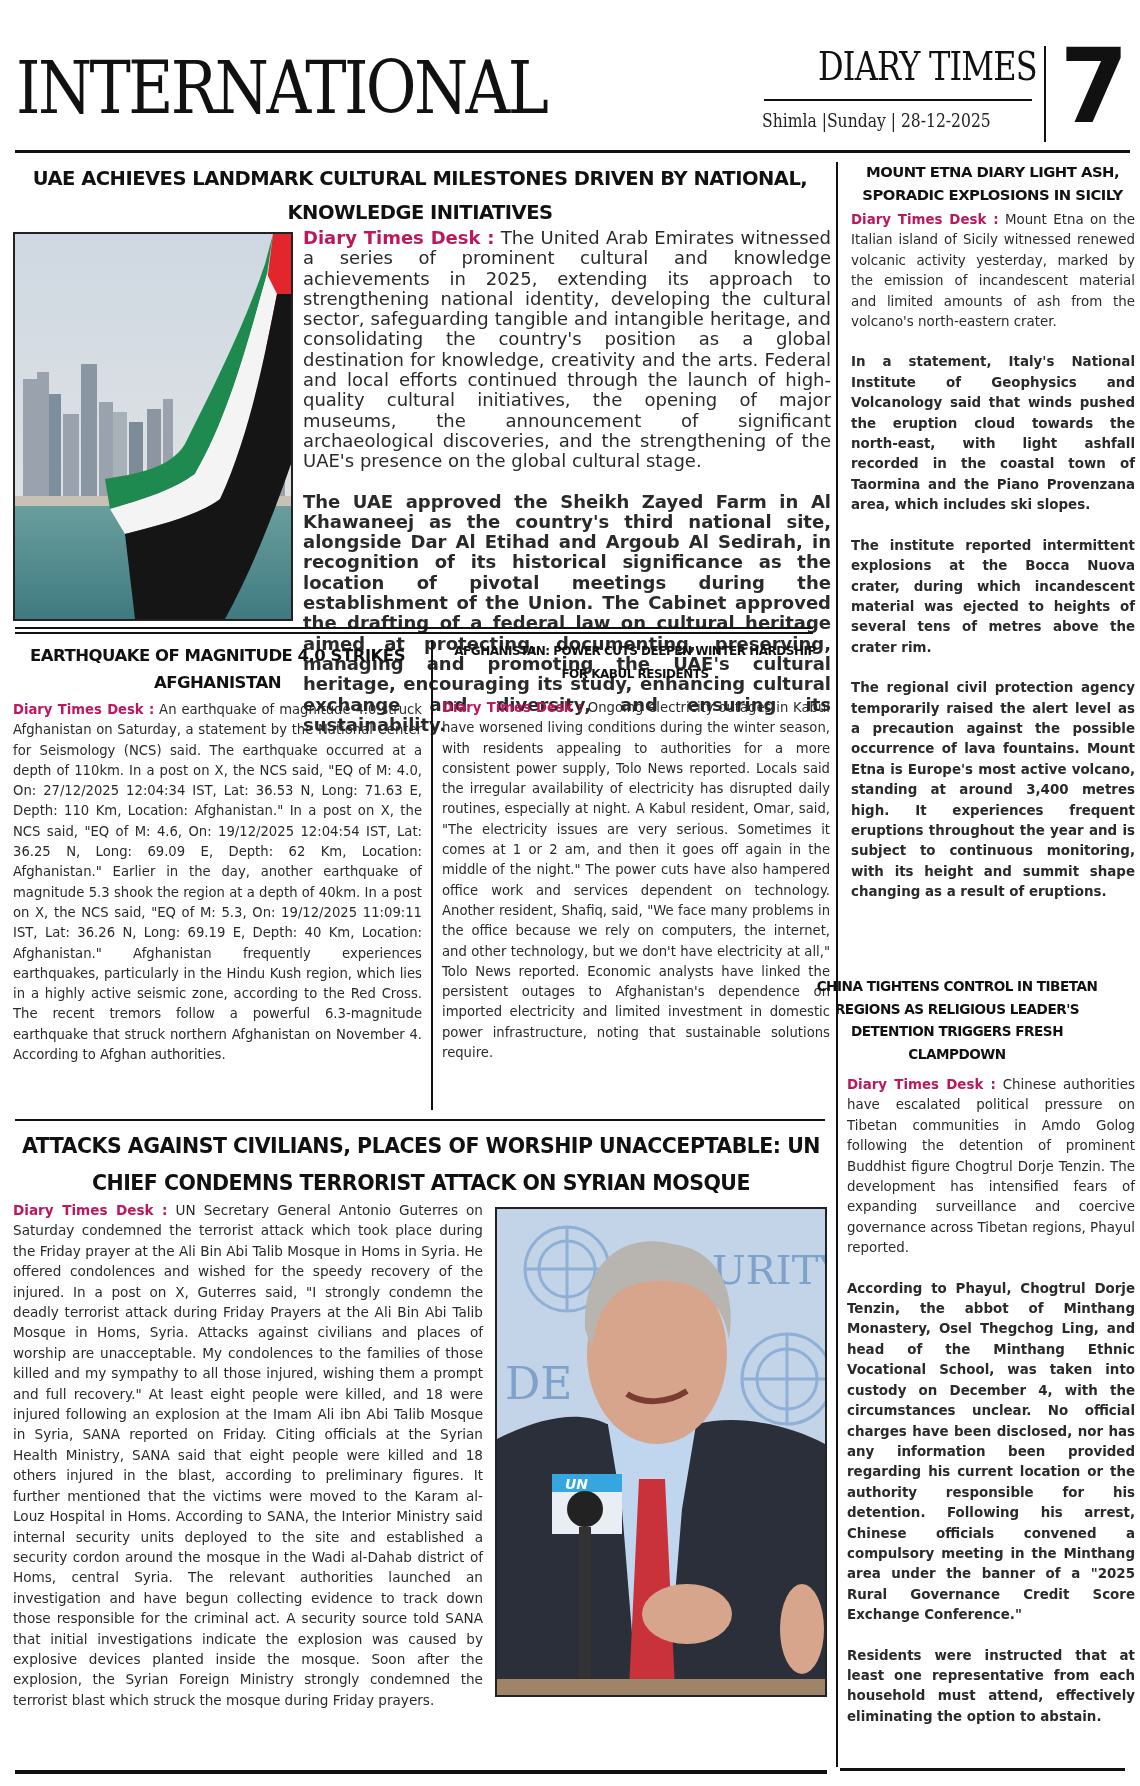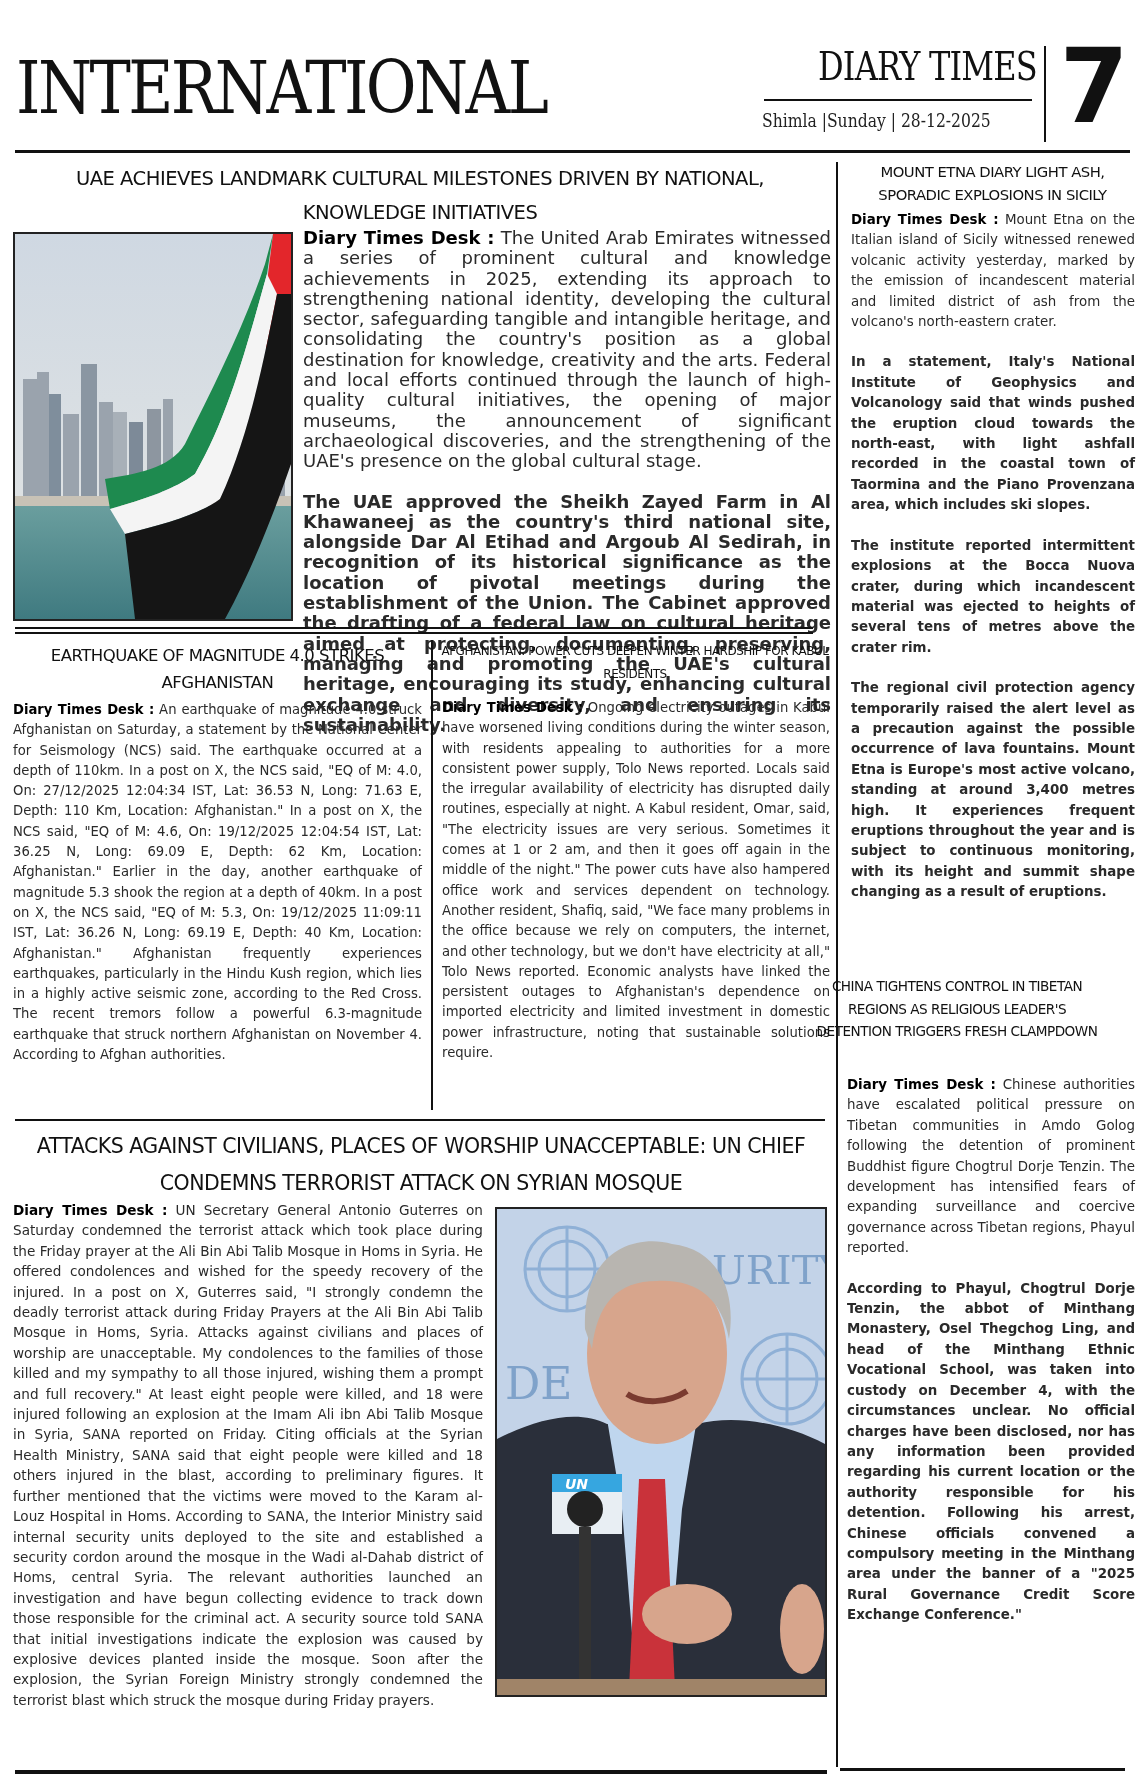--- a/index.html
+++ b/index.html
@@ -23,7 +23,7 @@
     font-weight: bold; font-size: 104px; line-height: 1; color: #111; transform: scaleX(0.95); }
   .top-rule { position: absolute; left: 15px; top: 150px; width: 1115px; height: 3px; background: #111; }
 
-  .hl { font-family: "DejaVu Sans", sans-serif; font-weight: normal; text-align: center; color: #111;
+  .hl { font-family: "DejaVu Sans", sans-serif; font-weight: bold; text-align: center; color: #111;
     letter-spacing: -0.5px; }
   .body { font-family: "DejaVu Sans", sans-serif; text-align: justify; color: #2a2a2a; }
   .body p + p { margin-top: 20px; font-weight: bold; }

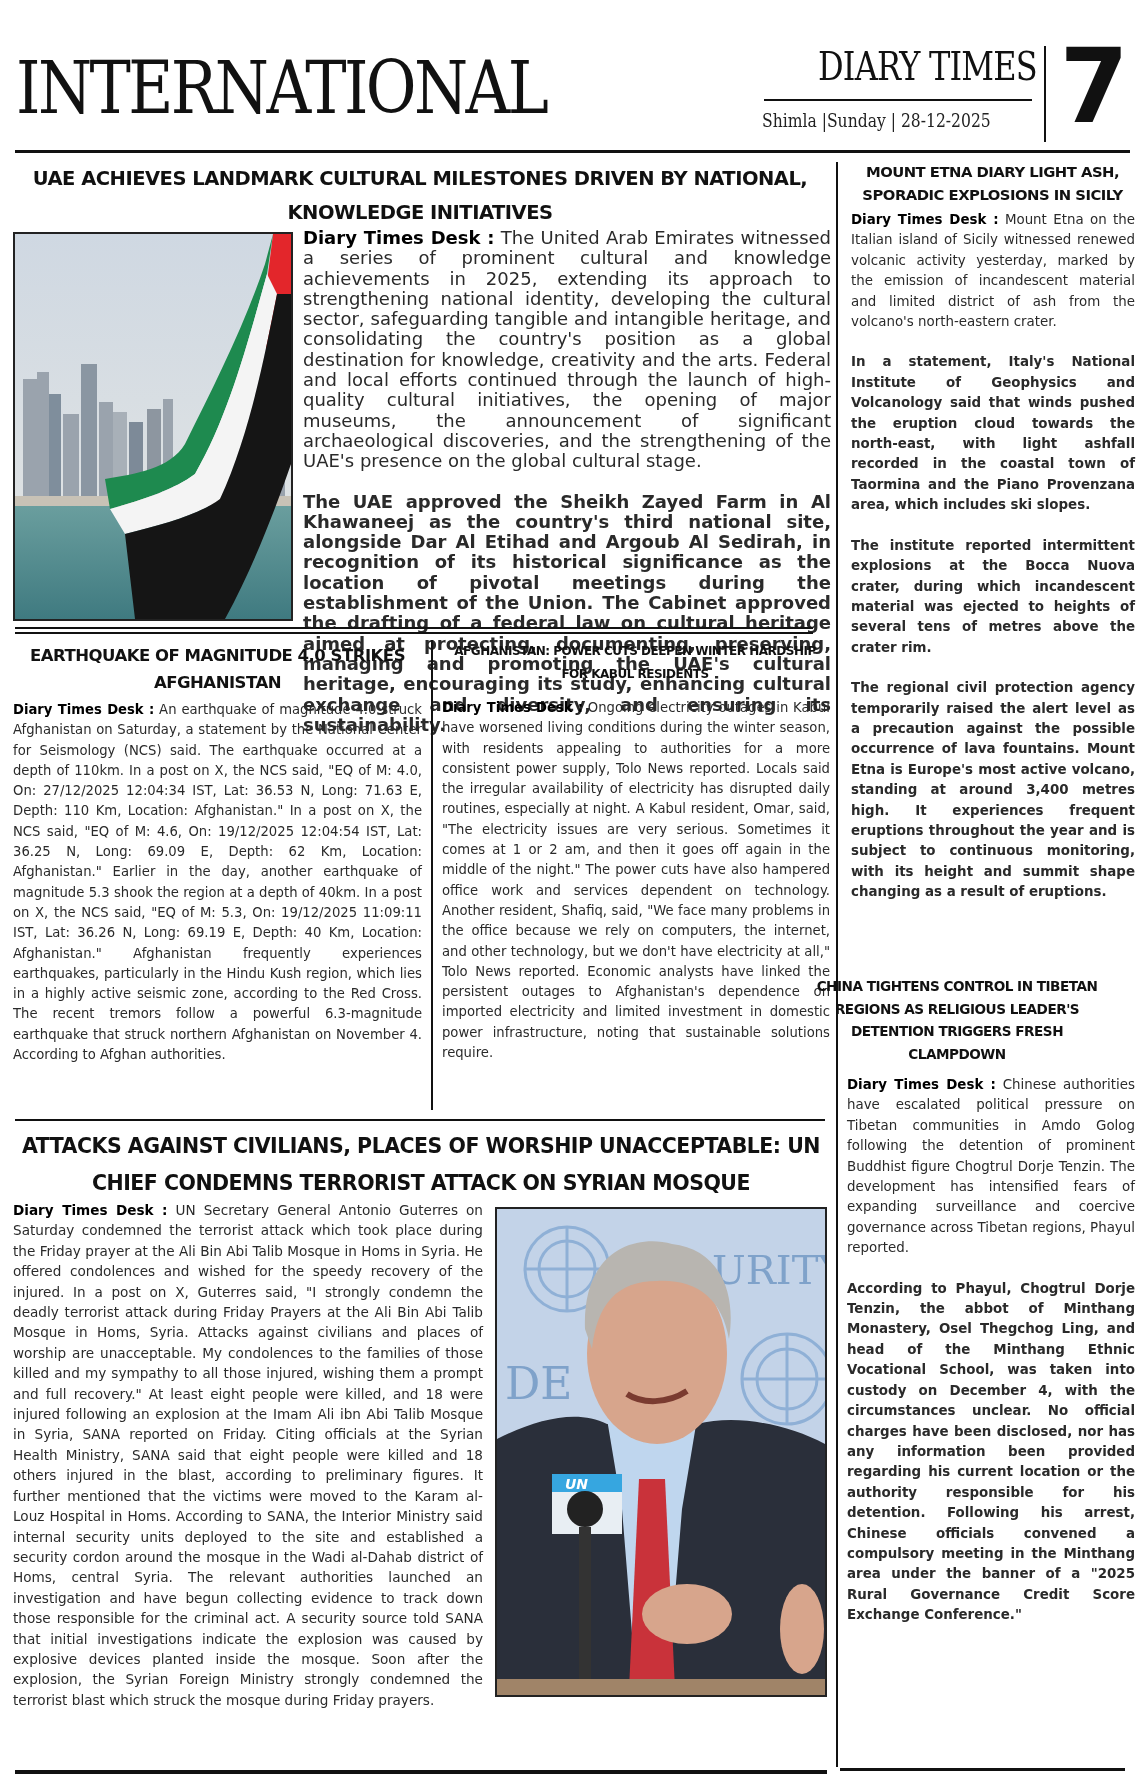--- a/index.html
+++ b/index.html
@@ -27,7 +27,7 @@
     letter-spacing: -0.5px; }
   .body { font-family: "DejaVu Sans", sans-serif; text-align: justify; color: #2a2a2a; }
   .body p + p { margin-top: 20px; font-weight: bold; }
-  .lead { font-weight: bold; color: #000000; }
+  .lead { font-weight: bold; color: #be185d; }
 
   .uae-hl { position: absolute; left: 30px; top: 162px; width: 780px; font-size: 19.5px; line-height: 34px; }
   .uae-photo { position: absolute; left: 13px; top: 232px; width: 280px; height: 389px;

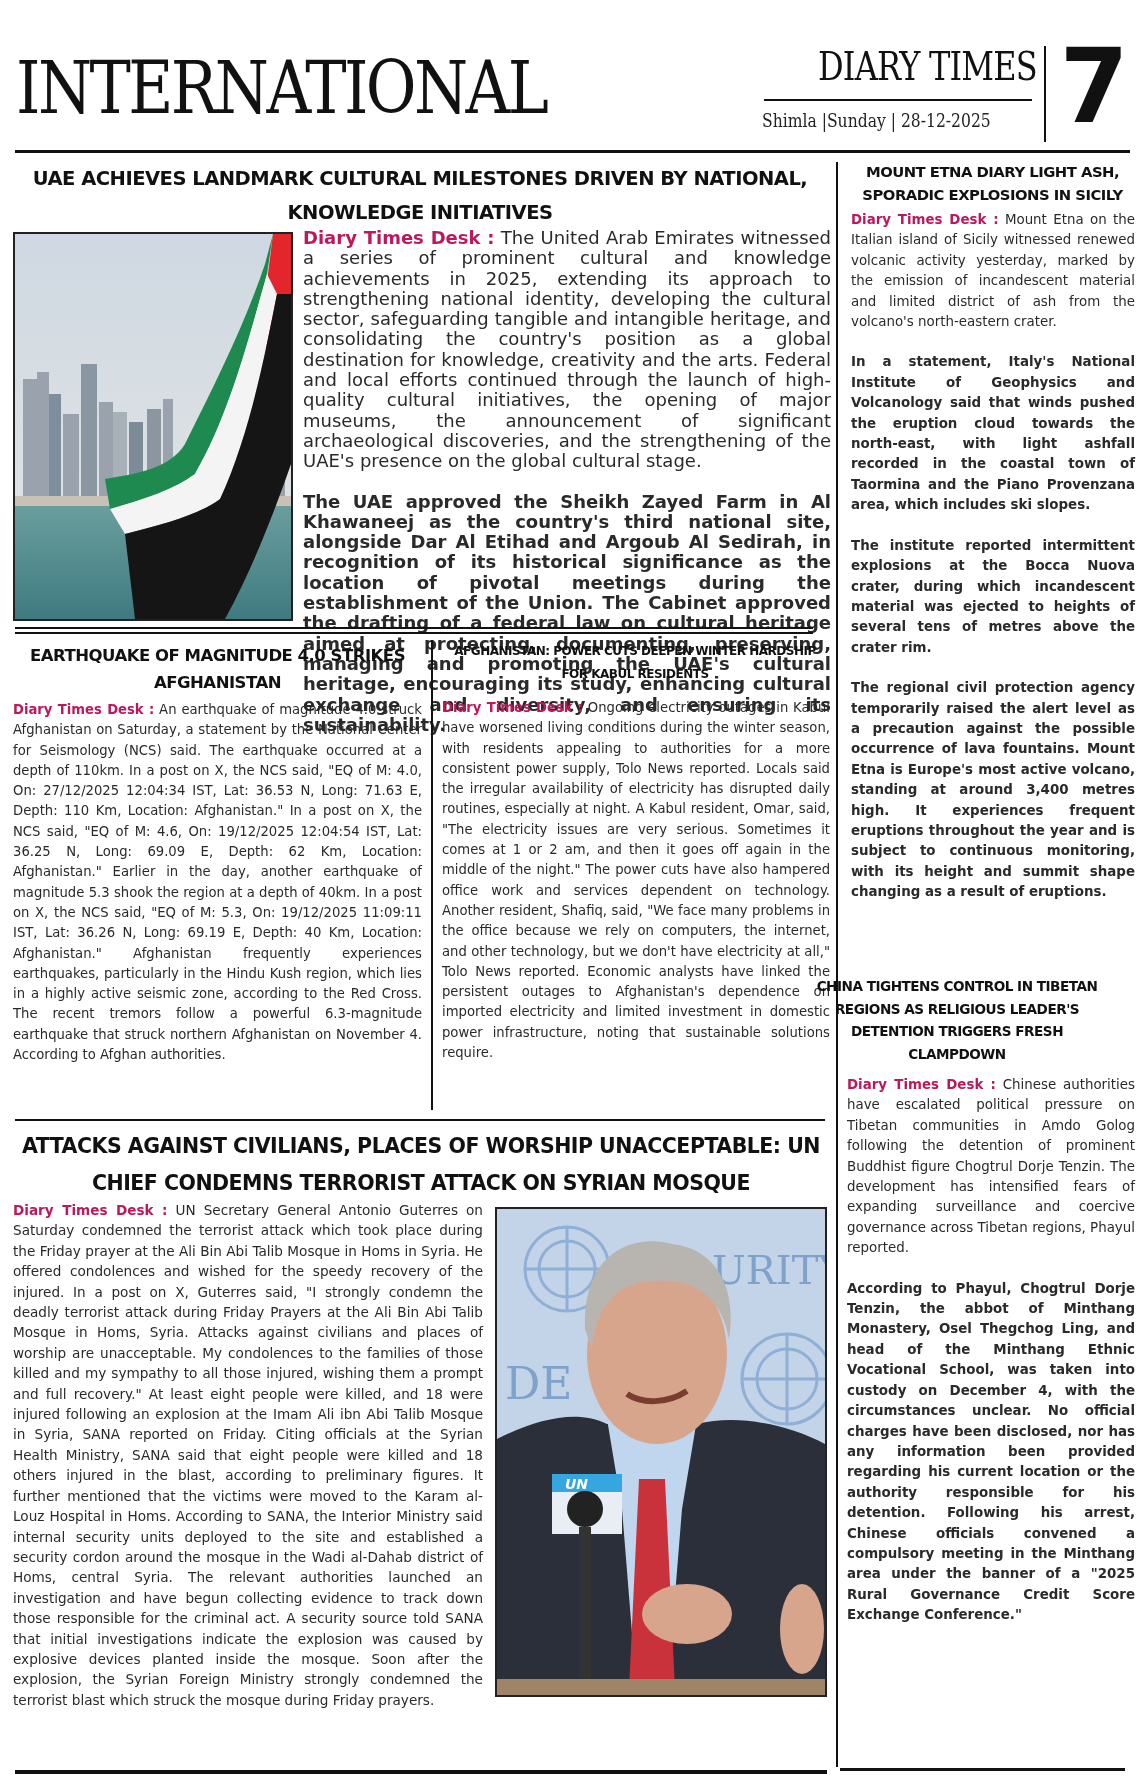--- a/index.html
+++ b/index.html
@@ -172,7 +172,7 @@
 
 <h2 class="hl etna-hl">MOUNT ETNA DIARY LIGHT ASH, SPORADIC EXPLOSIONS IN SICILY</h2>
 <div class="body etna-body">
-  <p><span class="lead">Diary Times Desk :</span><span>  Mount Etna on the Italian island of Sicily witnessed renewed volcanic activity yesterday, marked by the emission of incandescent material and limited district of ash from the volcano's north-eastern crater.</span></p>
+  <p><span class="lead">Diary Times Desk :</span><span>  Mount Etna on the Italian island of Sicily witnessed renewed volcanic activity yesterday, marked by the emission of incandescent material and limited amounts of ash from the volcano's north-eastern crater.</span></p>
   <p>In a statement, Italy's National Institute of Geophysics and Volcanology said that winds pushed the eruption cloud towards the north-east, with light ashfall recorded in the coastal town of Taormina and the Piano Provenzana area, which includes ski slopes.</p>
   <p>The institute reported intermittent explosions at the Bocca Nuova crater, during which incandescent material was ejected to heights of several tens of metres above the crater rim.</p>
   <p>The regional civil protection agency temporarily raised the alert level as a precaution against the possible occurrence of lava fountains. Mount Etna is Europe's most active volcano, standing at around 3,400 metres high. It experiences frequent eruptions throughout the year and is subject to continuous monitoring, with its height and summit shape changing as a result of eruptions.</p>

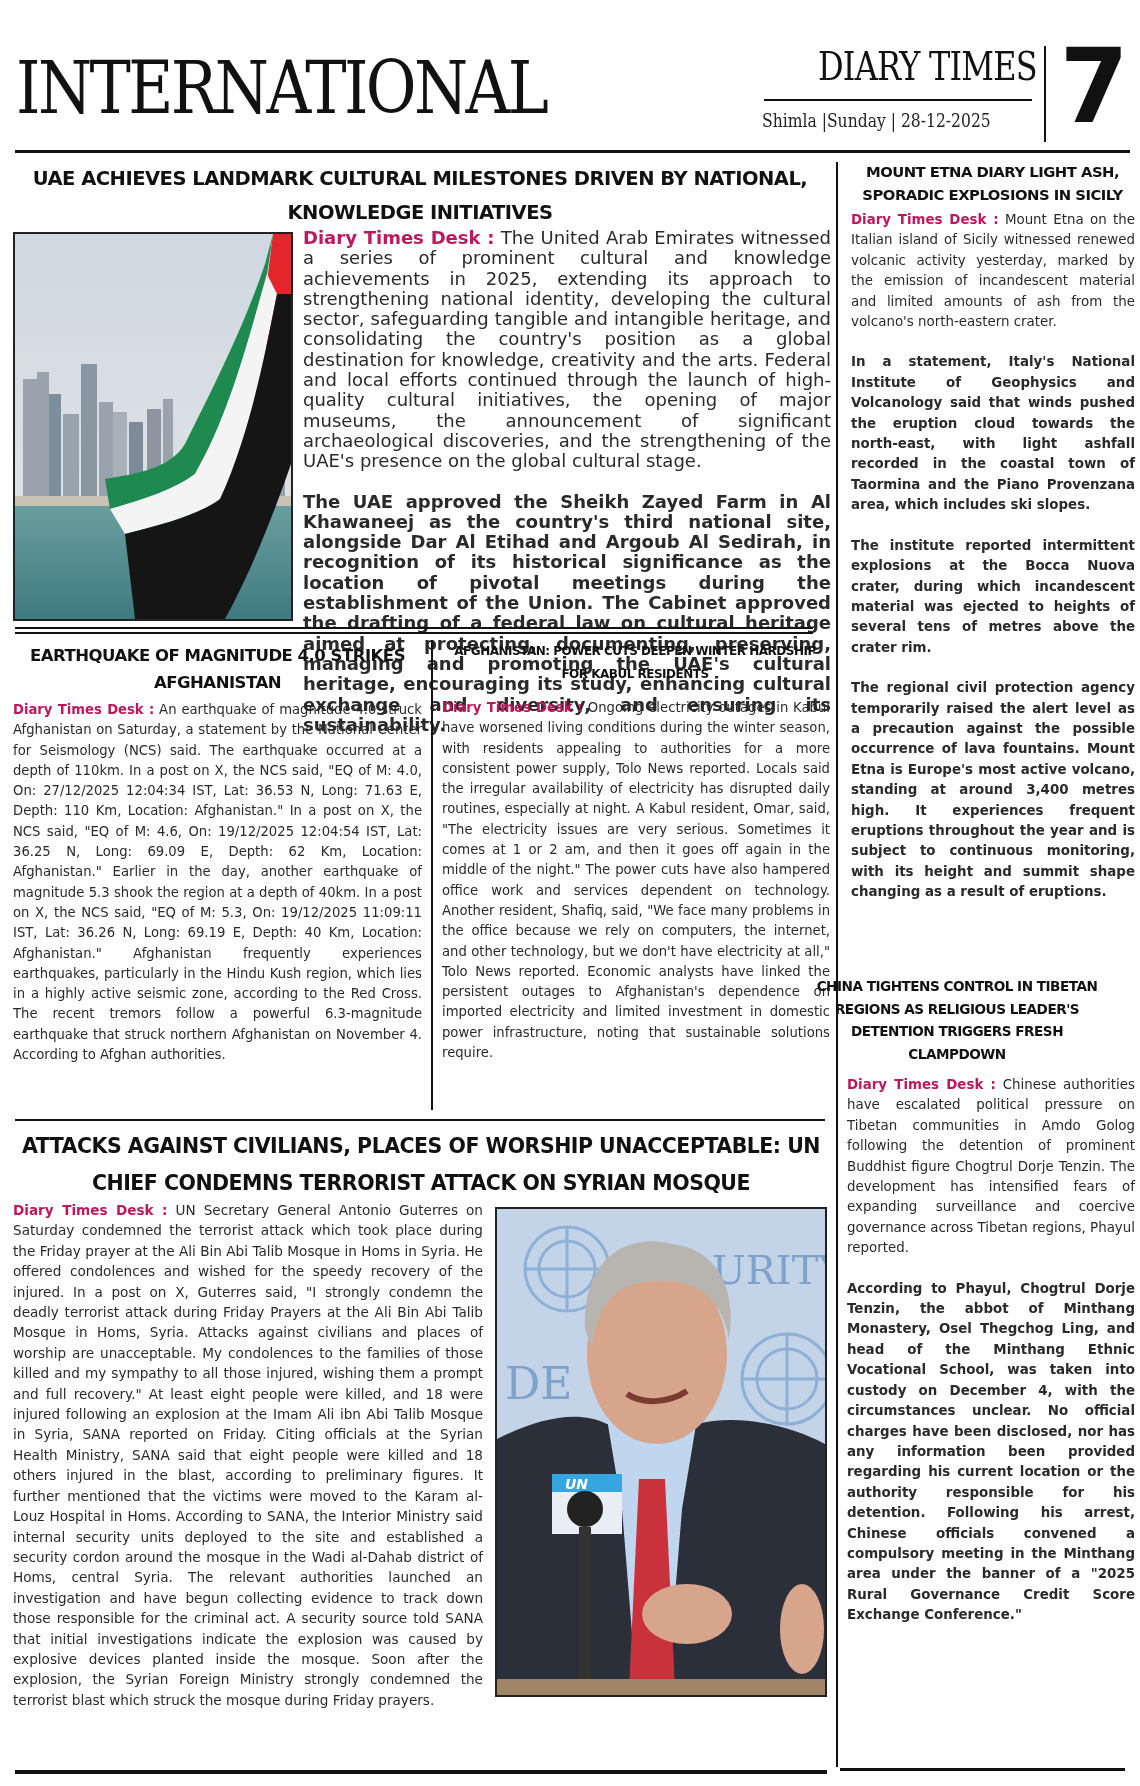--- a/index.html
+++ b/index.html
@@ -182,6 +182,7 @@
 <div class="body china-body">
   <p><span class="lead">Diary Times Desk :</span><span>  Chinese authorities have escalated political pressure on Tibetan communities in Amdo Golog following the detention of prominent Buddhist figure Chogtrul Dorje Tenzin. The development has intensified fears of expanding surveillance and coercive governance across Tibetan regions, Phayul reported.</span></p>
   <p>According to Phayul, Chogtrul Dorje Tenzin, the abbot of Minthang Monastery, Osel Thegchog Ling, and head of the Minthang Ethnic Vocational School, was taken into custody on December 4, with the circumstances unclear. No official charges have been disclosed, nor has any information been provided regarding his current location or the authority responsible for his detention. Following his arrest, Chinese officials convened a compulsory meeting in the Minthang area under the banner of a "2025 Rural Governance Credit Score Exchange Conference."</p>
+  <p>Residents were instructed that at least one representative from each household must attend, effectively eliminating the option to abstain.</p>
 </div>
 <div class="right-bottom-rule"></div>
 

